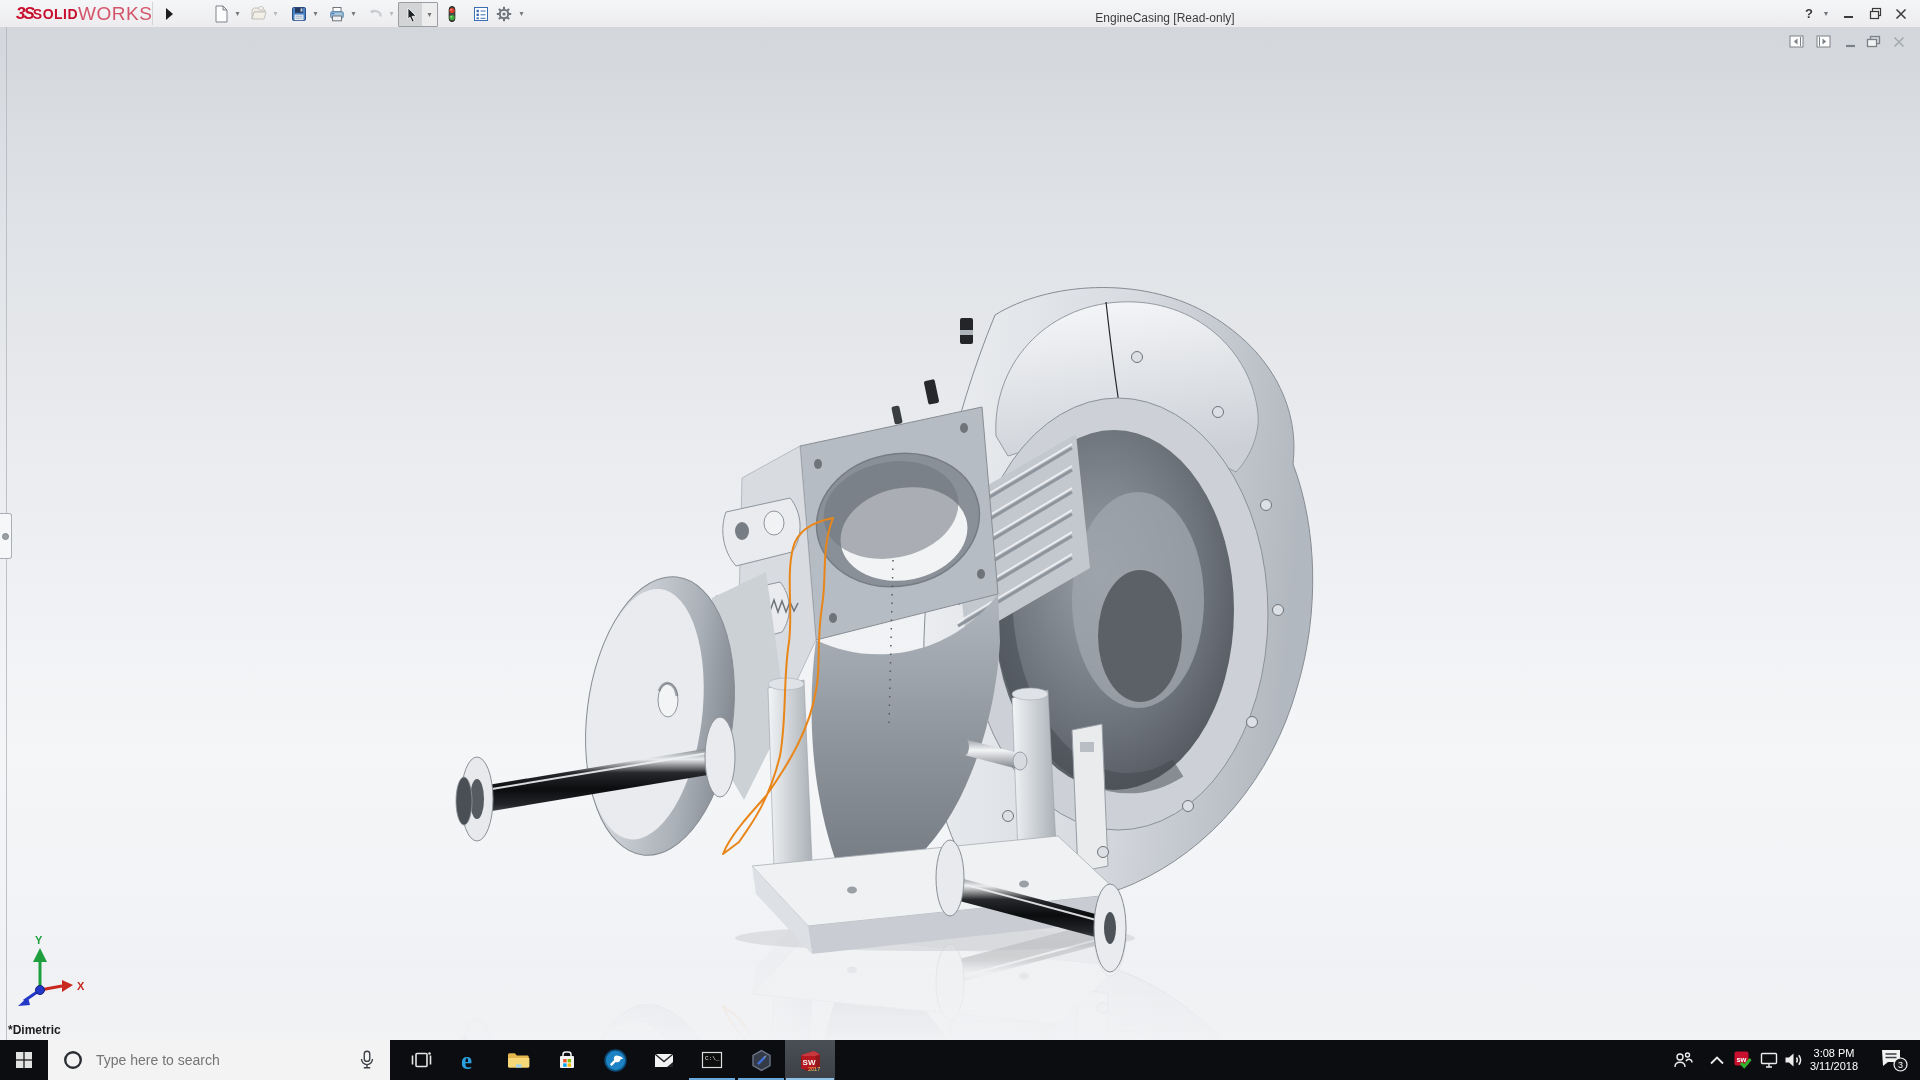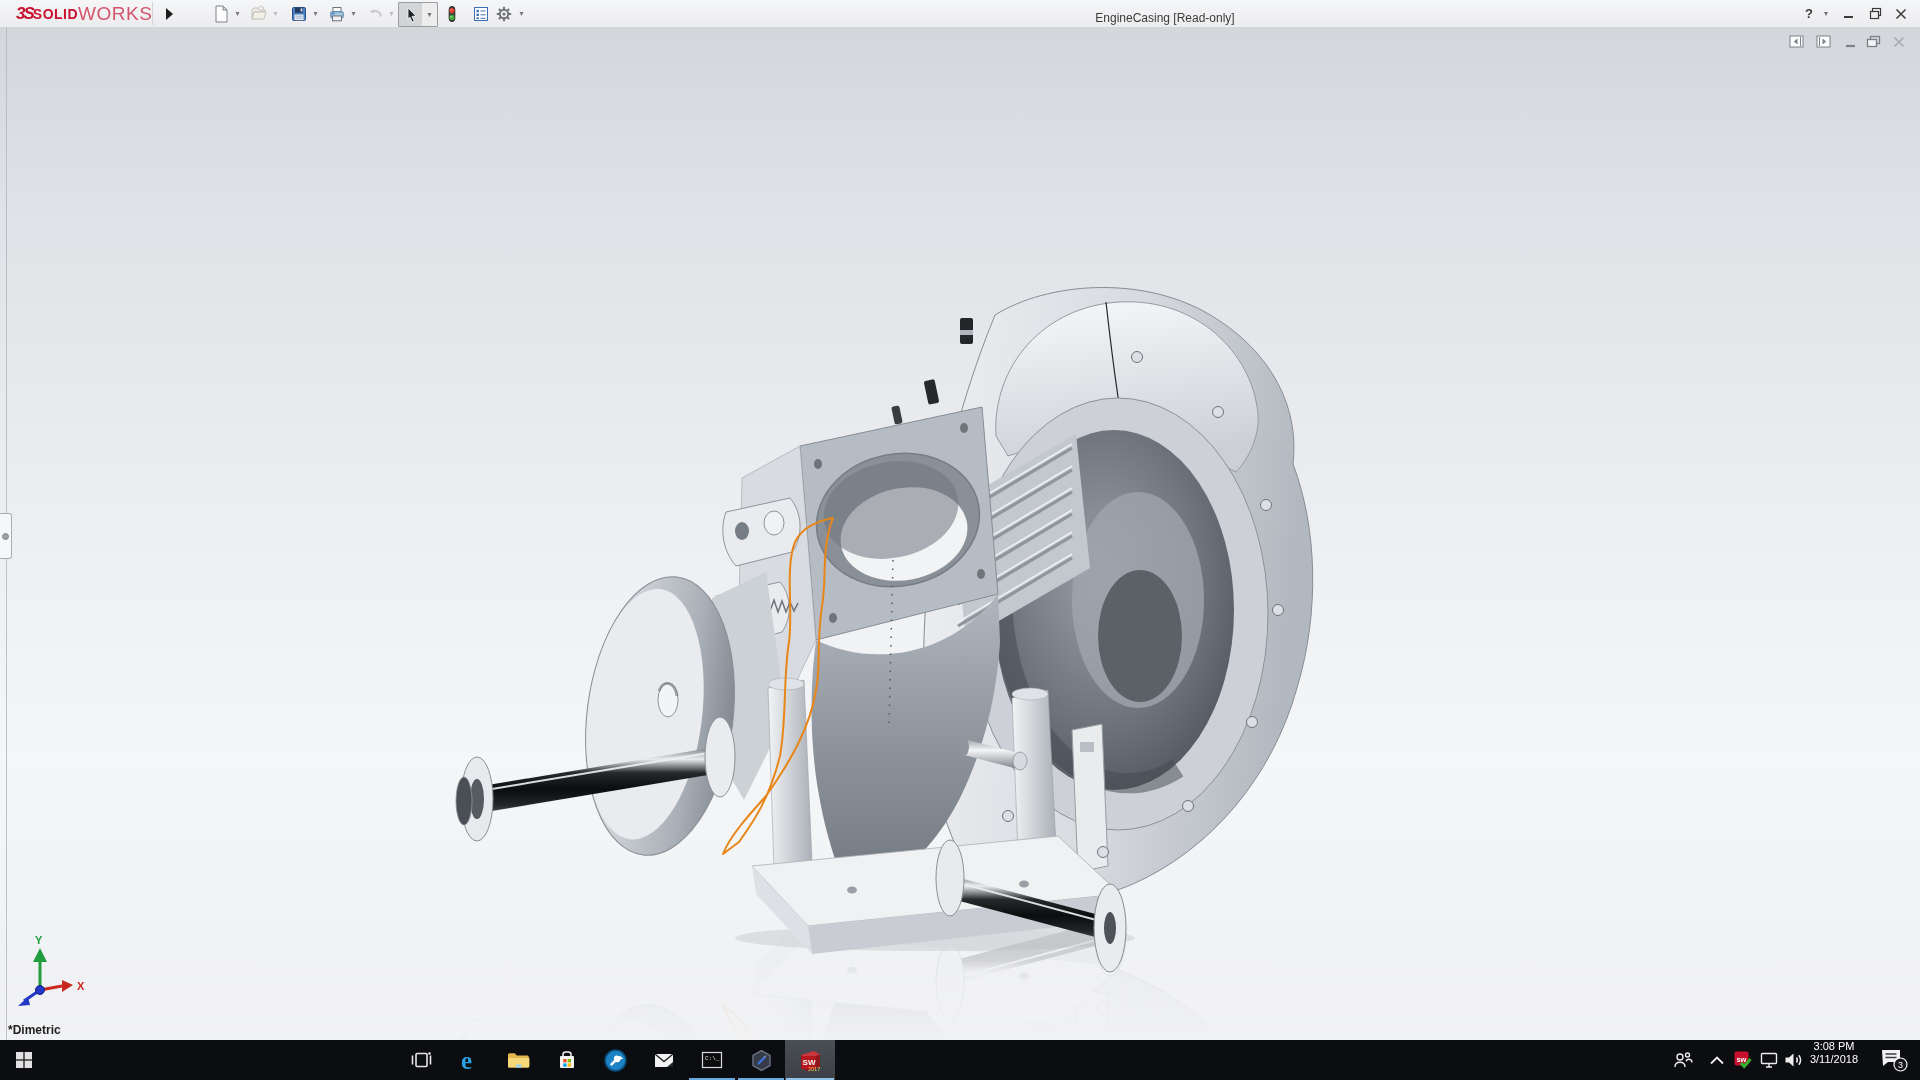--- a/index.html
+++ b/index.html
@@ -422,6 +422,21 @@
       </svg>
     </div>
 
+    <div class="searchbox">
+      <span style="margin:0 10px 0 14px;display:flex;">
+        <svg width="22" height="22" viewBox="0 0 24 24">
+            <circle cx="12" cy="12" r="8.5" fill="none" stroke="#2b2e33" stroke-width="2.6"></circle>
+          </svg>
+      </span>
+      <input type="text" placeholder="Type here to search" style="">
+      <span style="margin-right:12px;display:flex;">
+        <svg width="22" height="22" viewBox="0 0 24 24" fill="none" stroke="#3c4046" stroke-width="1.5">
+          <rect x="9" y="2.5" width="6" height="11" rx="3"></rect>
+            <path d="M6 11a6 6 0 0012 0"></path>
+            <path d="M12 17v3.5M8.5 20.5h7"></path>
+        </svg>
+      </span>
+    </div>
 
     <div class="tkbtn" style="left:397px">
       <svg width="24" height="24" viewBox="0 0 24 24">

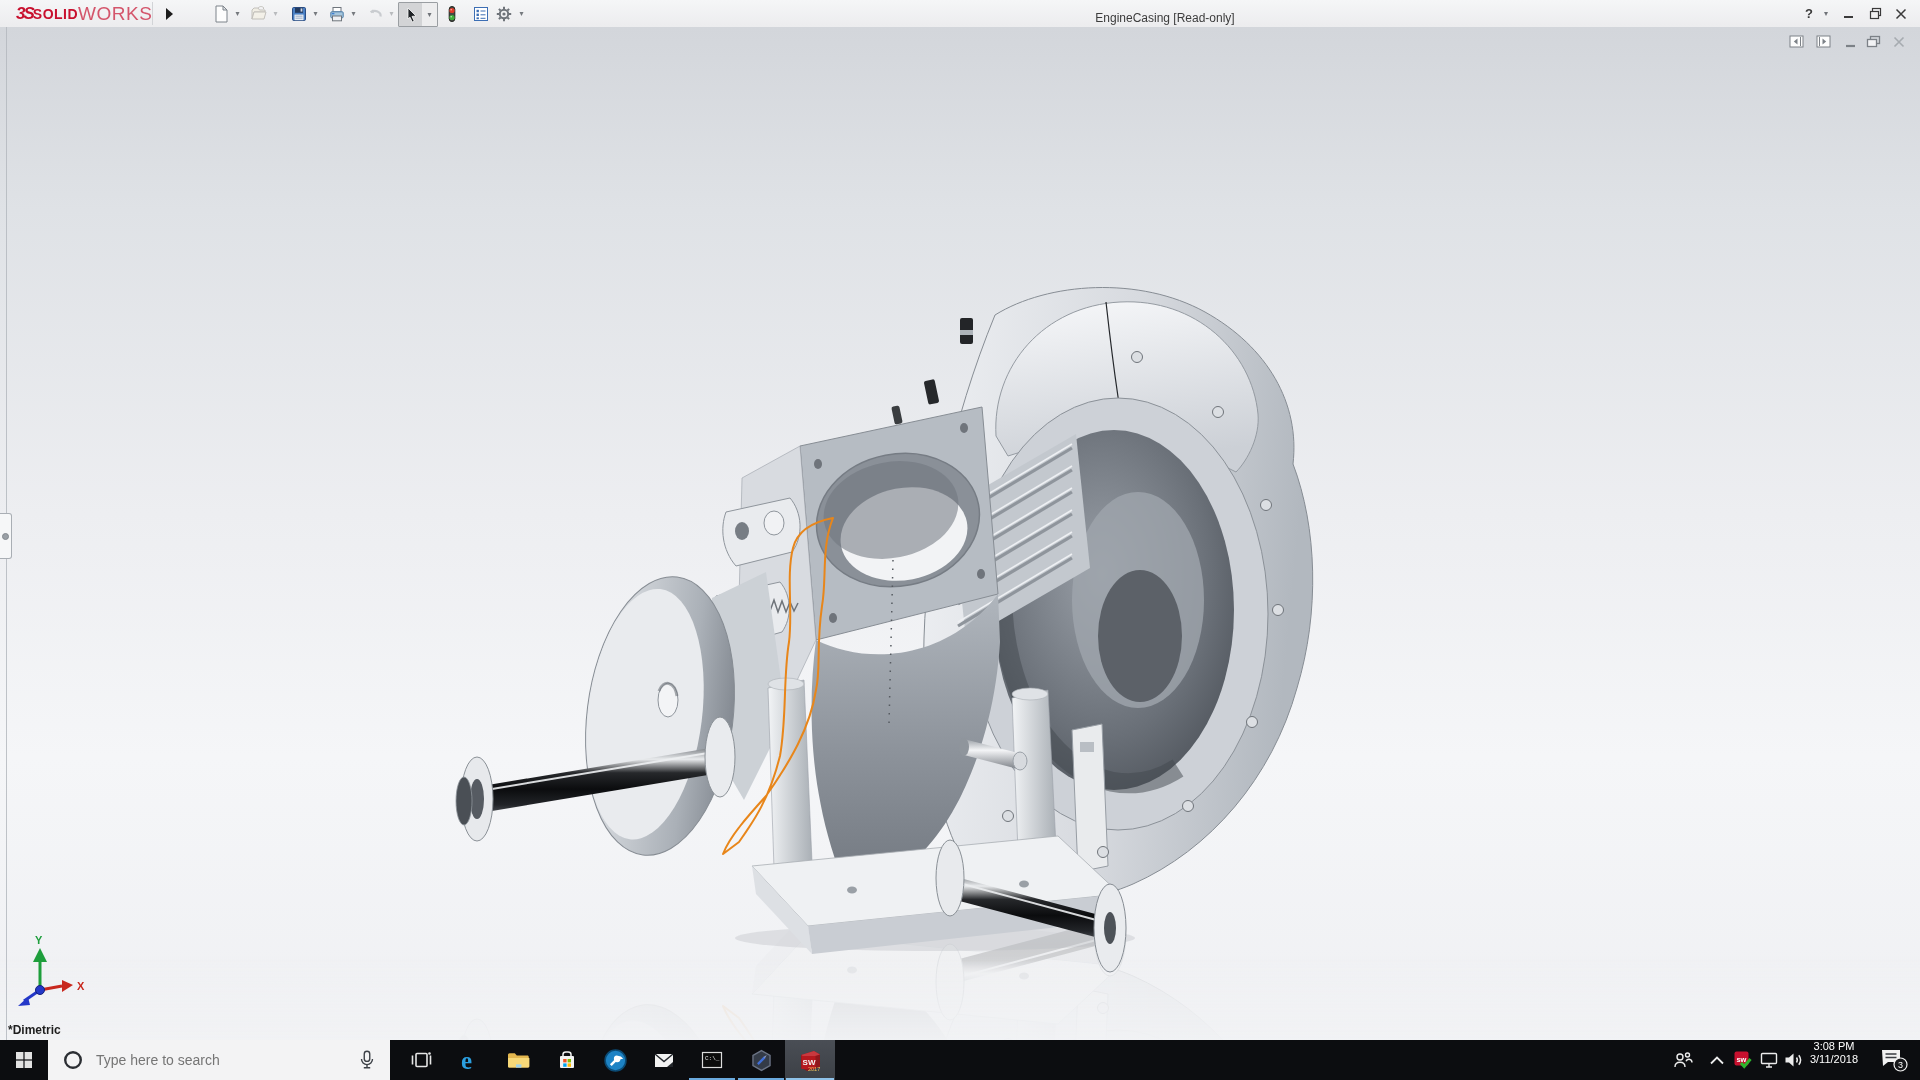--- a/index.html
+++ b/index.html
@@ -50,7 +50,7 @@
   .underline{position:absolute;bottom:0;height:2px;width:46px;background:#6aa9dd;}
   .tray-ico{position:absolute;top:0;height:40px;display:flex;align-items:center;justify-content:center;}
   .clock{position:absolute;left:1802px;top:0;width:64px;height:40px;display:flex;flex-direction:column;
-         align-items:center;justify-content:flex-start;color:#fff;font-size:11px;line-height:13px;}
+         align-items:center;justify-content:center;color:#fff;font-size:11px;line-height:13px;}
 </style>
 </head>
 <body>

